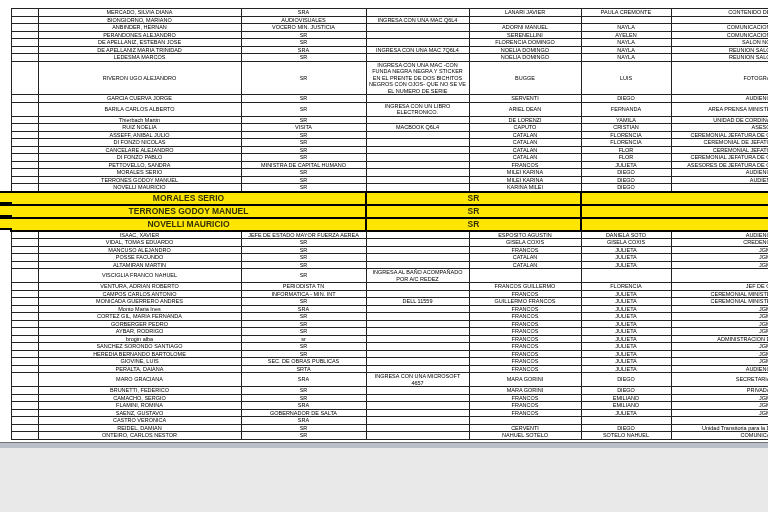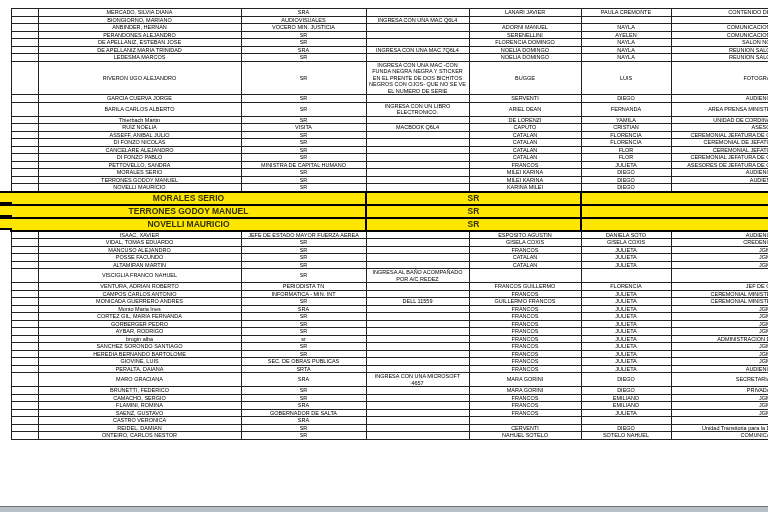--- a/index.html
+++ b/index.html
@@ -4,7 +4,7 @@
 <style>
   html,body{margin:0;padding:0;background:#e9e9e9;}
   #viewport{
-    position:relative;width:768px;height:512px;background:#ffffff;
+    position:relative;width:768px;height:448px;background:#ffffff;
     overflow:hidden;font-family:"Liberation Sans",sans-serif;
   }
   table#tbl{

